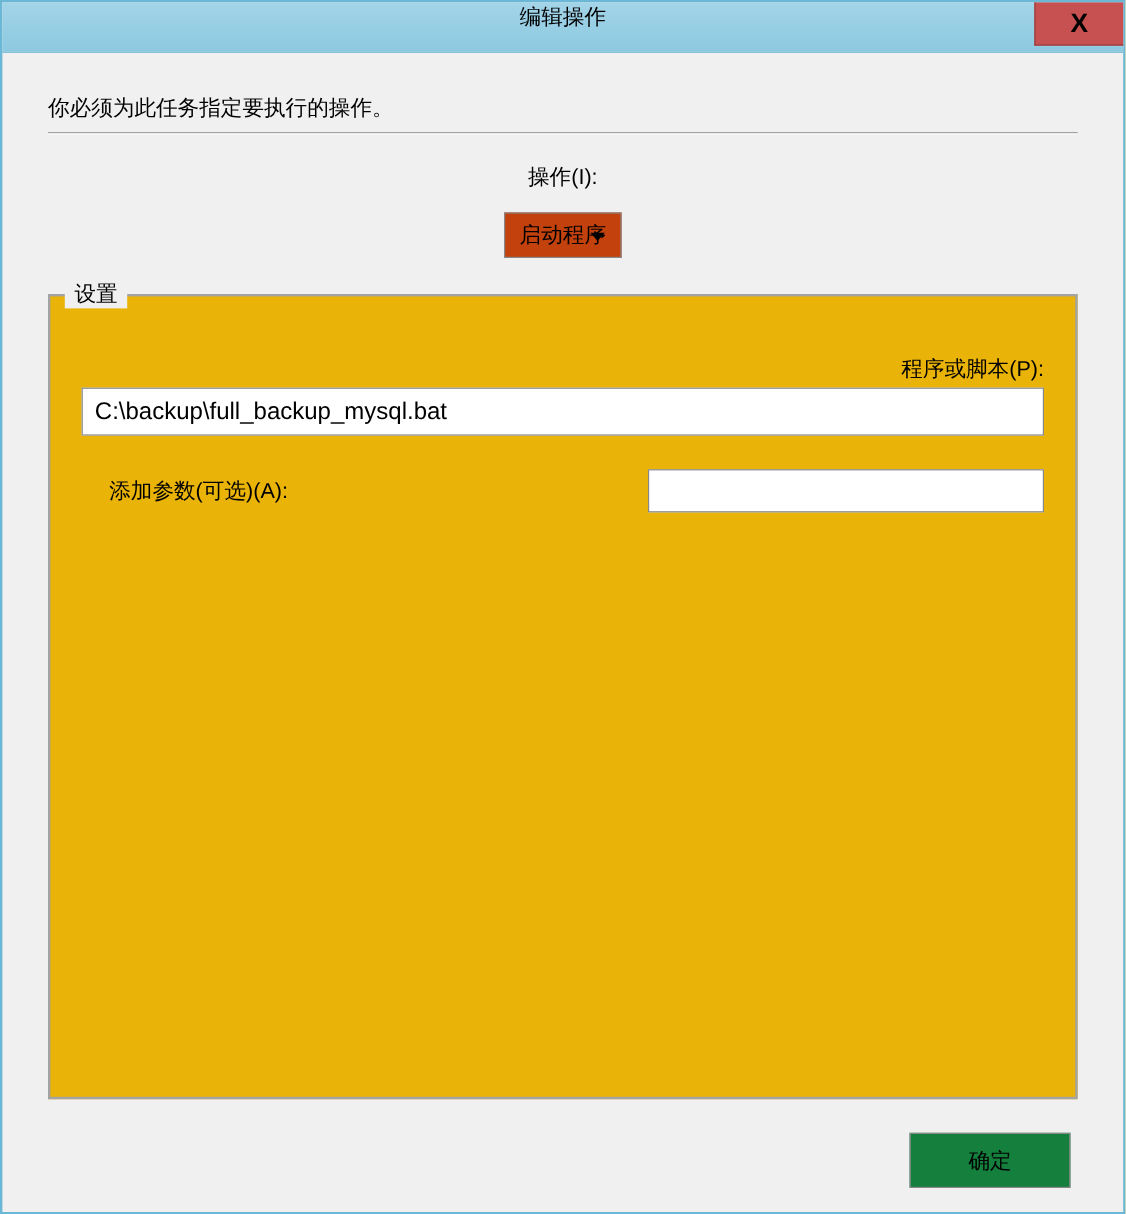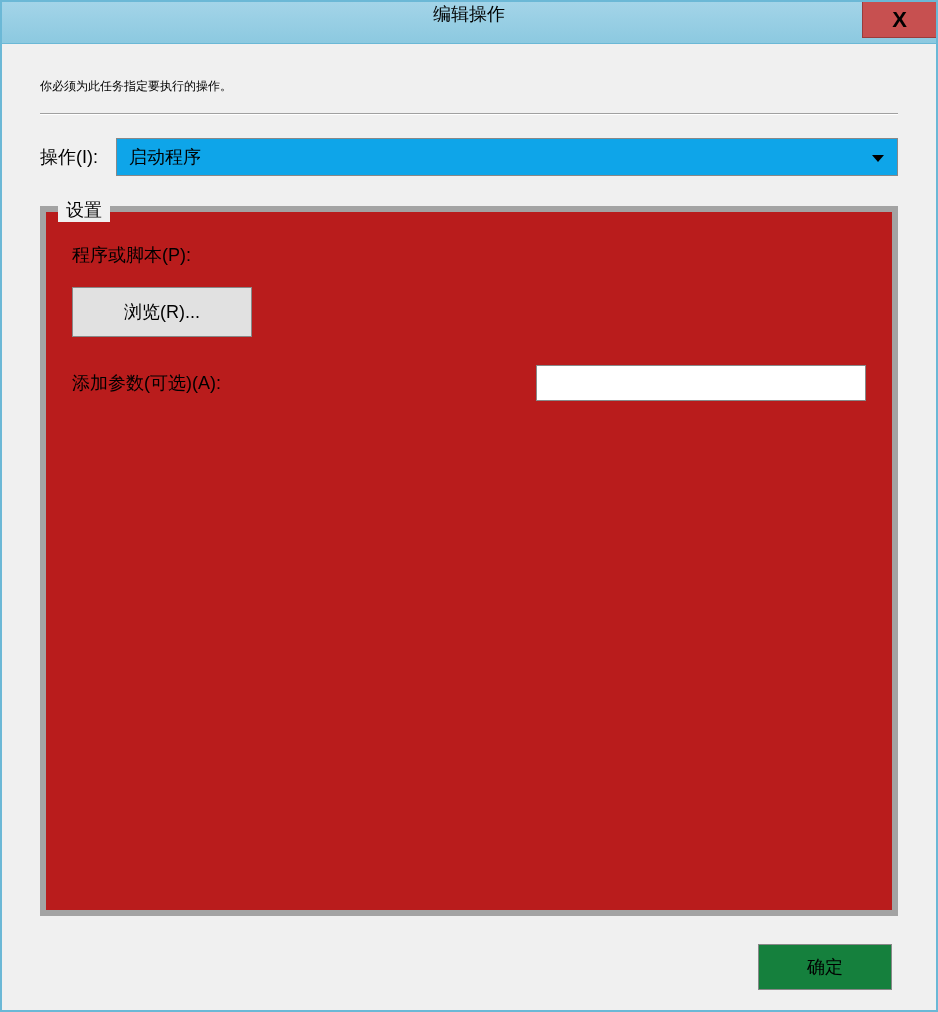--- a/index.html
+++ b/index.html
@@ -67,9 +67,9 @@
     }
     
     .instruction {
-      font-size: 12px;
-      color: #000;
-      padding-bottom: 18px;
+      font-size: 18px;
+      color: #000;
+      padding-bottom: 8px;
       margin-bottom: 24px;
       border-bottom: 1px solid #a0a0a0;
       box-shadow: 0 1px 0 #fff;

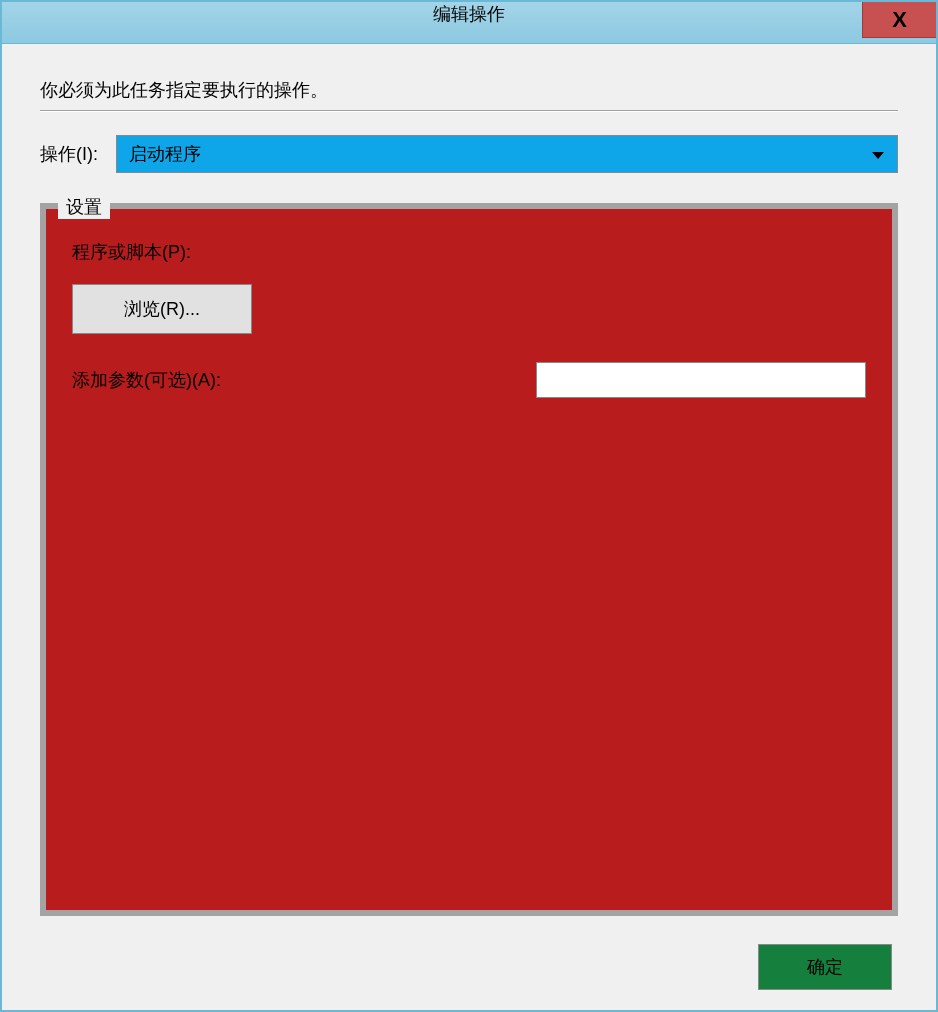--- a/index.html
+++ b/index.html
@@ -80,6 +80,7 @@
       align-items: center;
       gap: 18px;
       margin-bottom: 30px;
+      flex-direction: column;
     }
     
     .action-label {

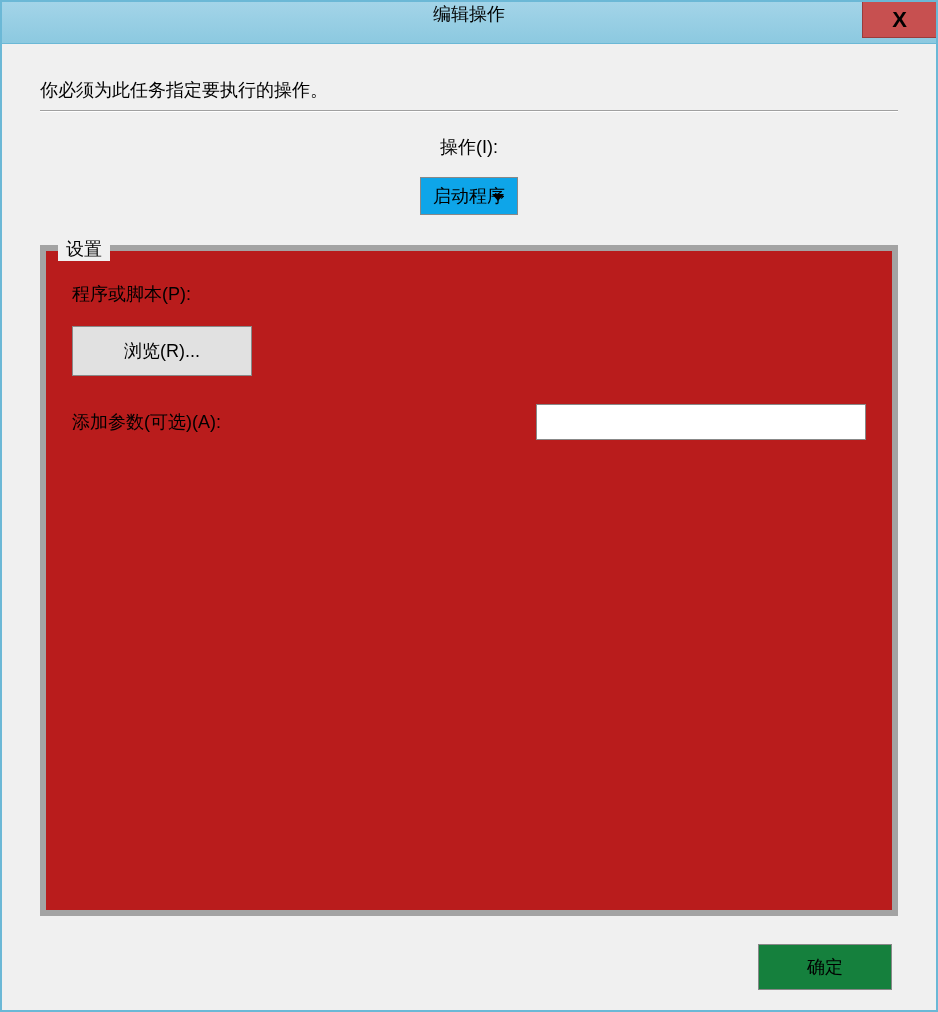--- a/index.html
+++ b/index.html
@@ -112,7 +112,7 @@
       width: 100%;
       height: 38px;
       border: 1px solid #888;
-      background: #0ea5e9;
+      background: #c2410c;
       padding: 0 12px;
       font-size: 18px;
       font-family: inherit;

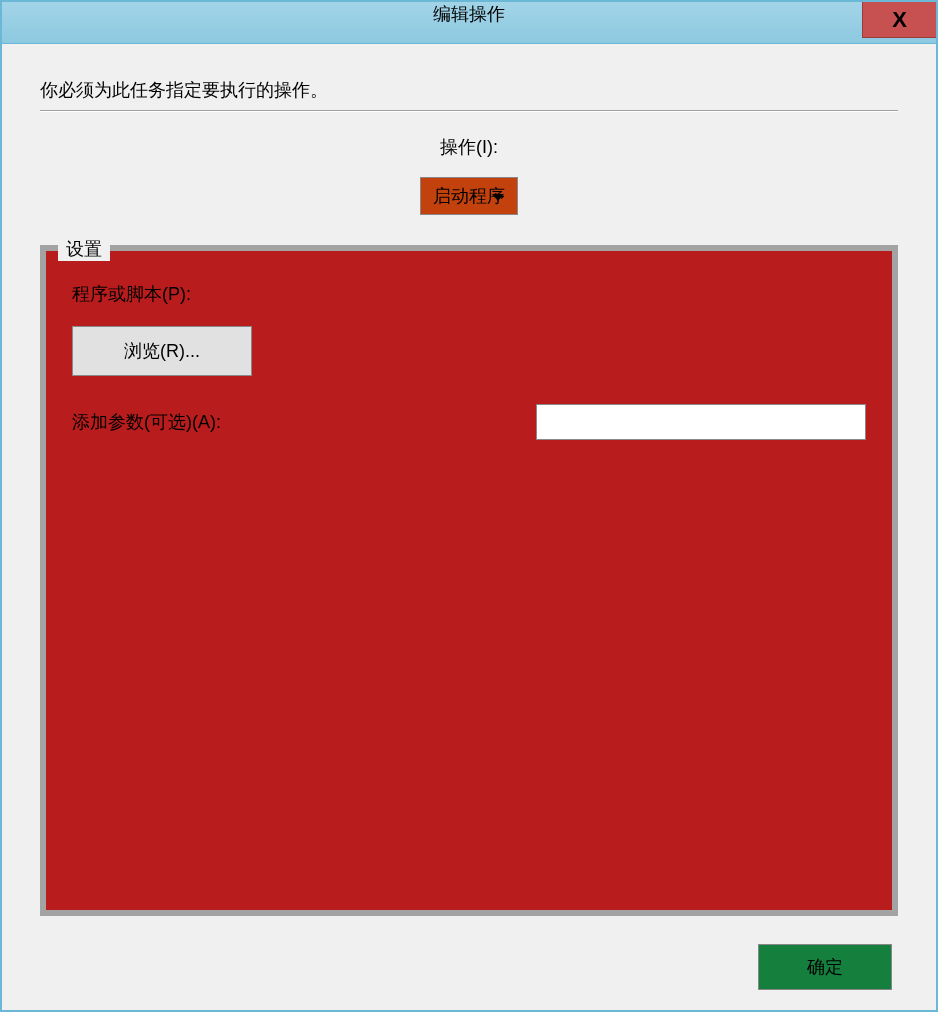--- a/index.html
+++ b/index.html
@@ -122,11 +122,11 @@
     }
     
     .fieldset {
-      border: 6px solid #a3a3a3;
-      padding: 7px 26px 0 26px;
-      position: relative;
-      flex: 1;
-      background: #b91c1c;
+      border: 2px solid #a3a3a3;
+      padding: 24px 26px 0 26px;
+      position: relative;
+      flex: 1;
+      background: #eab308;
       margin-bottom: 28px;
     }
     

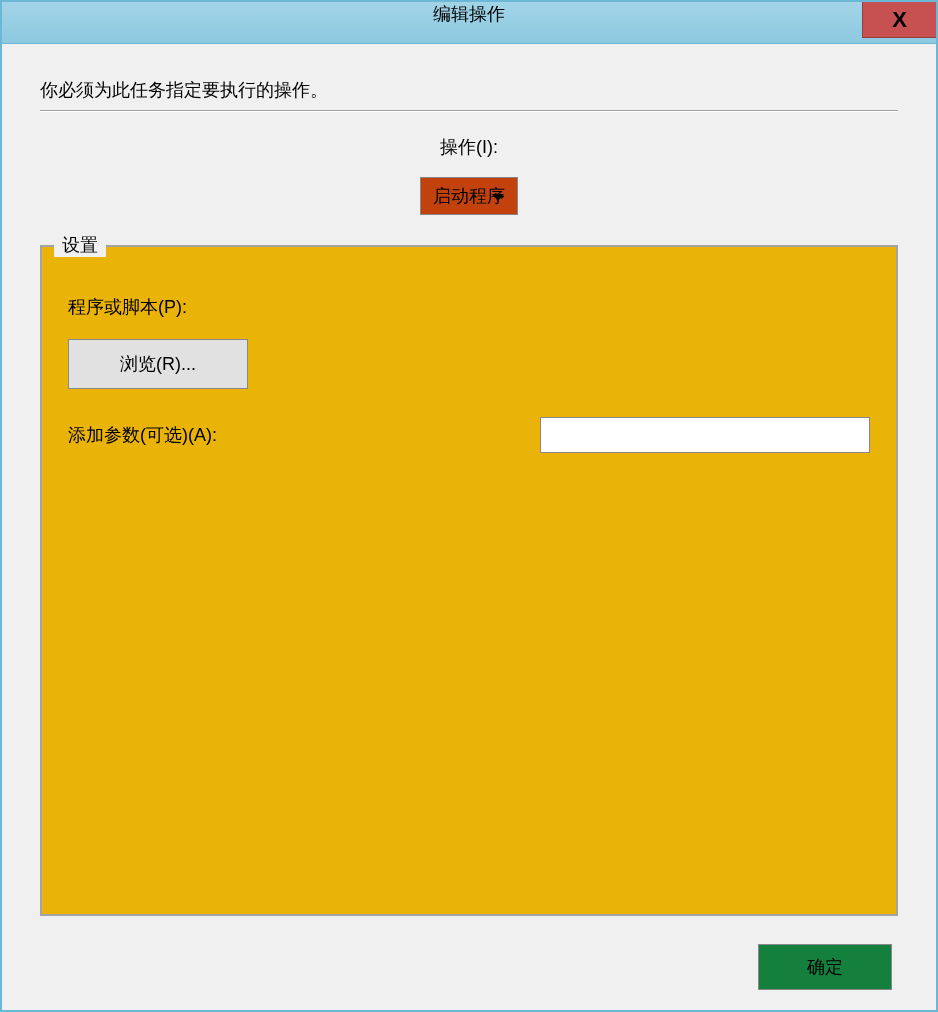--- a/index.html
+++ b/index.html
@@ -147,7 +147,8 @@
     .field-label {
       font-size: 18px;
       color: #000;
-      margin-bottom: 20px;
+      margin-bottom: 4px;
+      text-align: right;
     }
     
     .script-row {

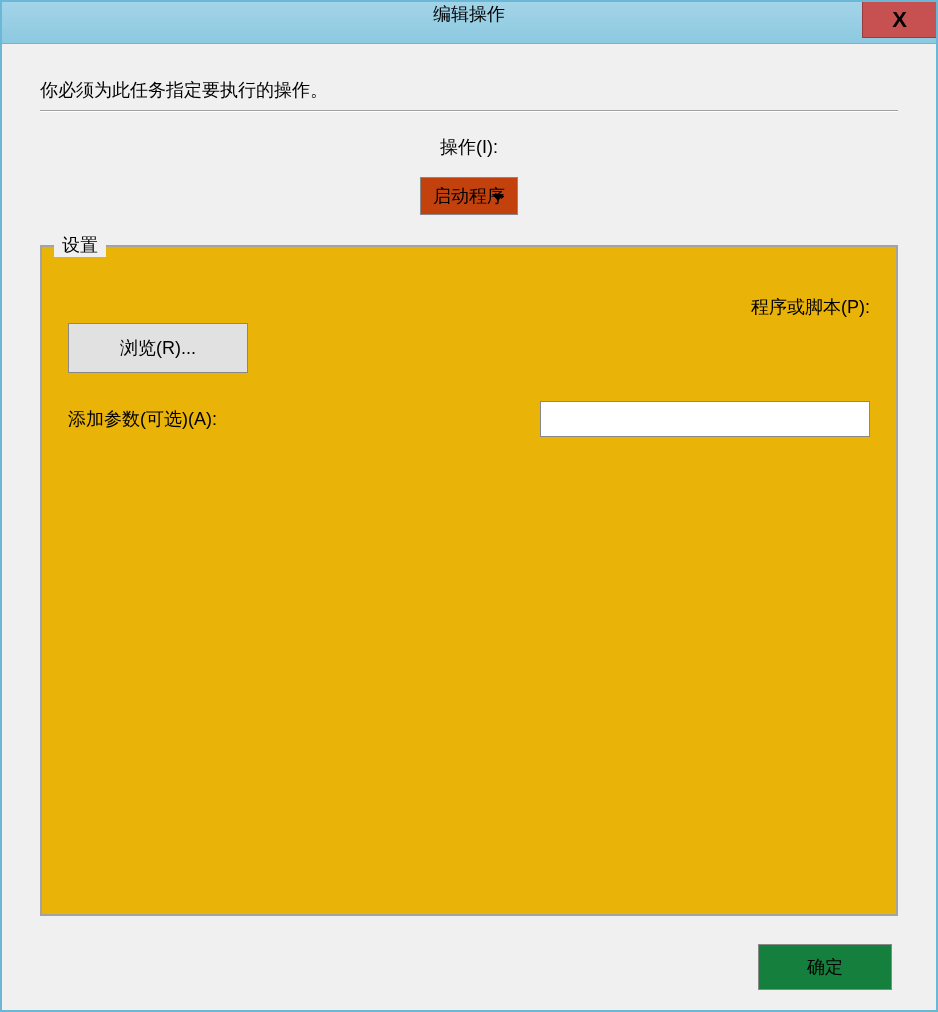--- a/index.html
+++ b/index.html
@@ -248,6 +248,7 @@
       <div class="field-group">
         <div class="field-label">程序或脚本(P):</div>
         <div class="script-row">
+          <input type="text" class="text-input" value="C:\backup\full_backup_mysql.bat" style="">
           <button class="browse-btn">浏览(R)...</button>
         </div>
       </div>

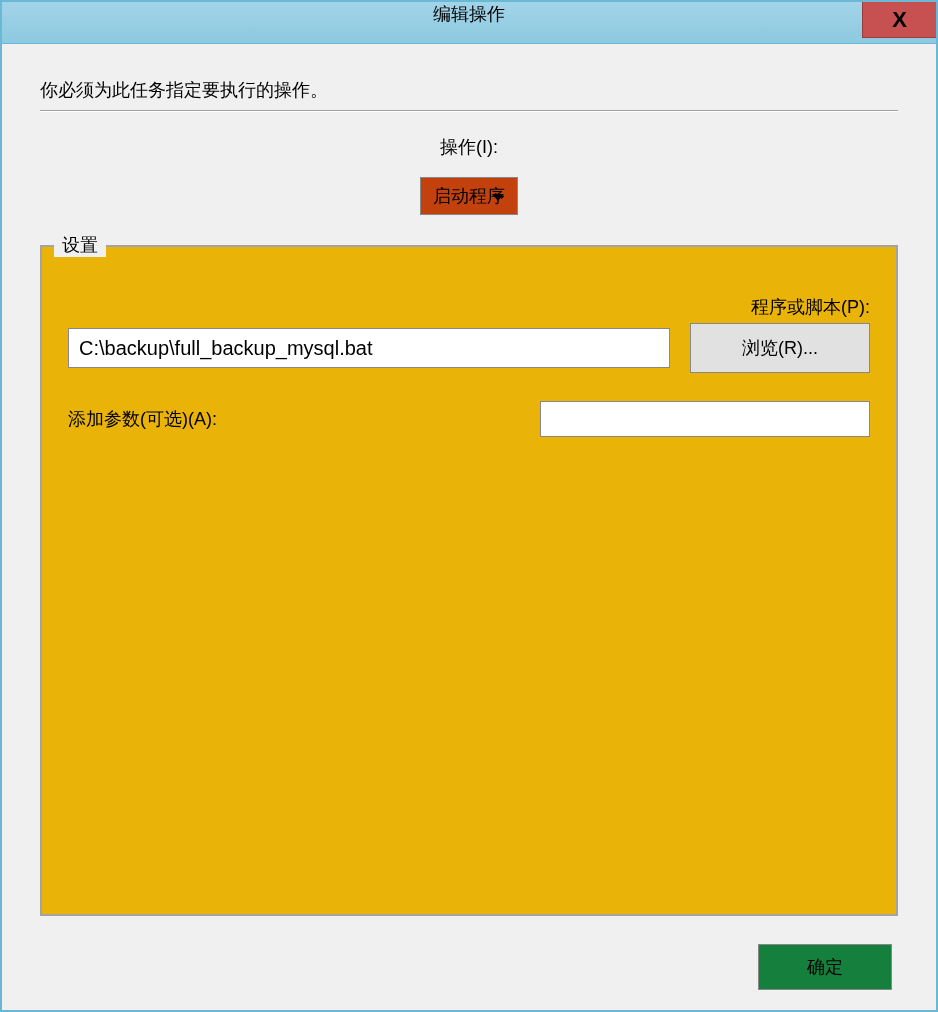--- a/index.html
+++ b/index.html
@@ -249,7 +249,6 @@
         <div class="field-label">程序或脚本(P):</div>
         <div class="script-row">
           <input type="text" class="text-input" value="C:\backup\full_backup_mysql.bat" style="">
-          <button class="browse-btn">浏览(R)...</button>
         </div>
       </div>
 

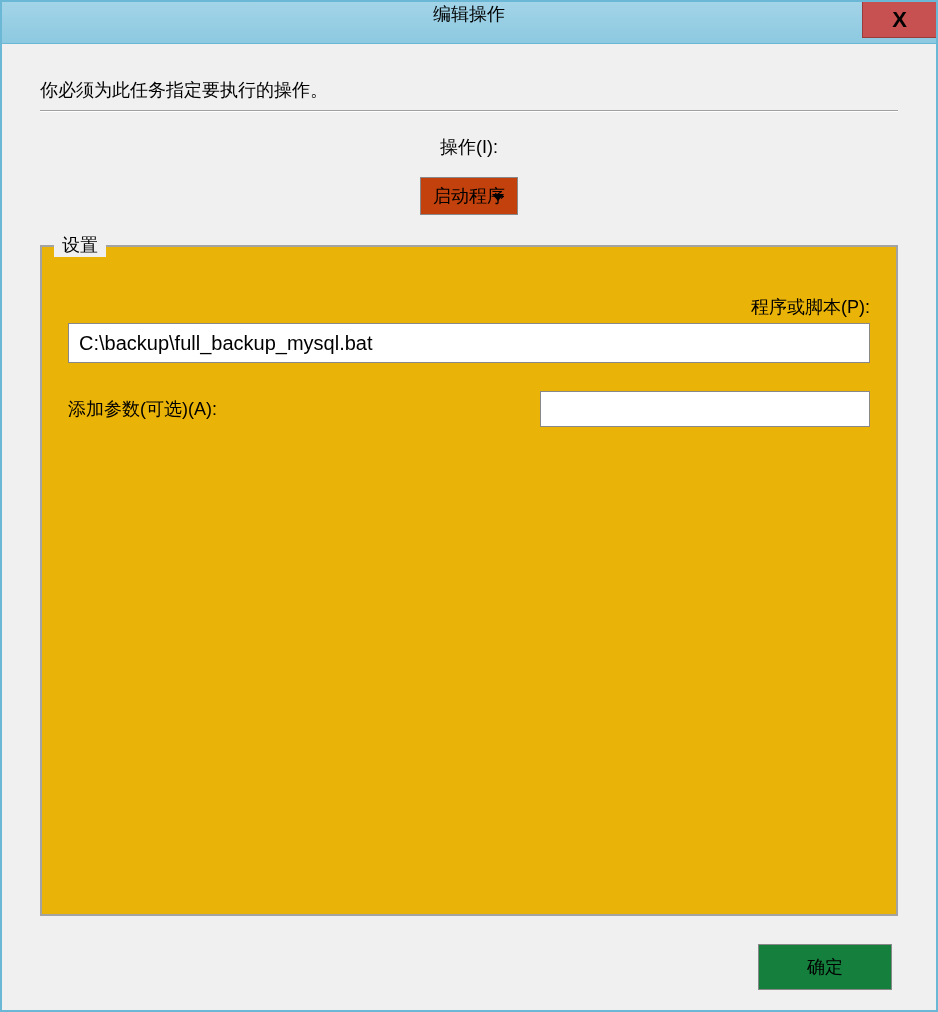--- a/index.html
+++ b/index.html
@@ -182,6 +182,7 @@
       display: flex;
       align-items: center;
       margin-bottom: 24px;
+      margin-left: 23px;
     }
     
     .param-label {

